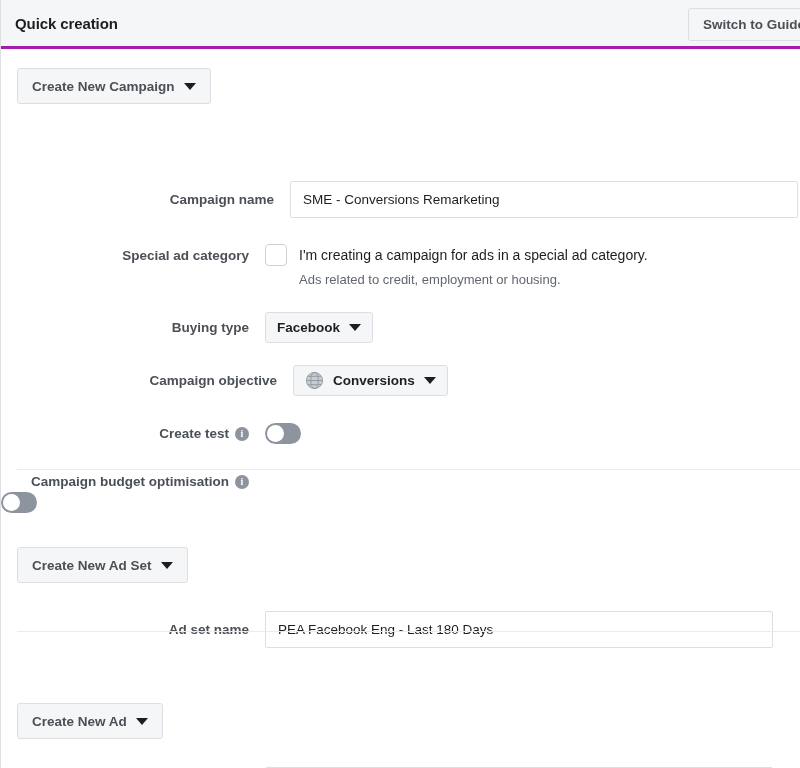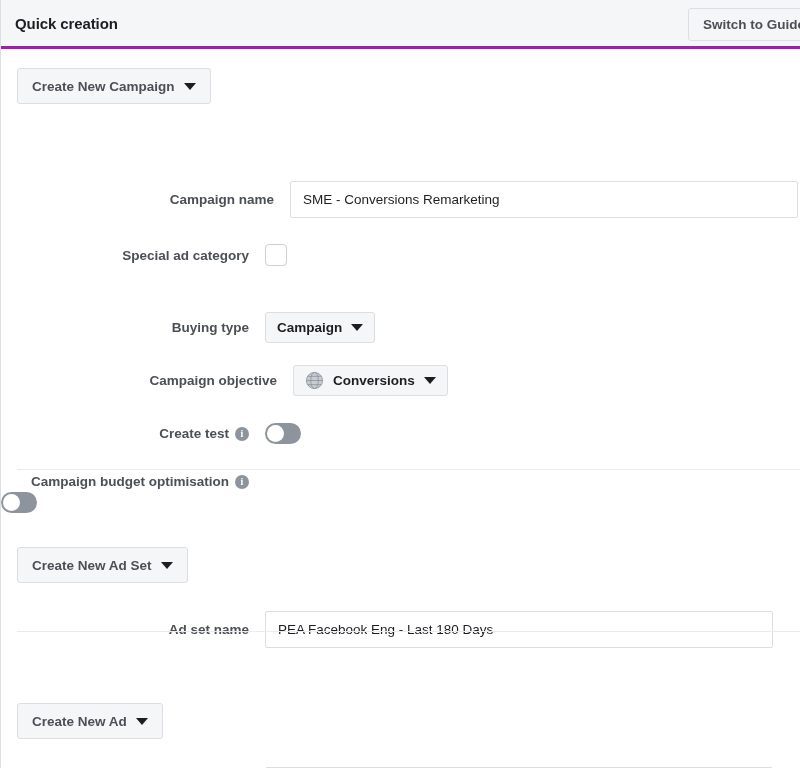--- a/index.html
+++ b/index.html
@@ -262,6 +262,10 @@
       <div class="row-field">
         <div class="check-row">
           <div class="checkbox"></div>
+          <div>
+            <div class="check-main">I'm creating a campaign for ads in a special ad category.</div>
+            <div class="check-sub">Ads related to credit, employment or housing.</div>
+          </div>
         </div>
       </div>
     </div>

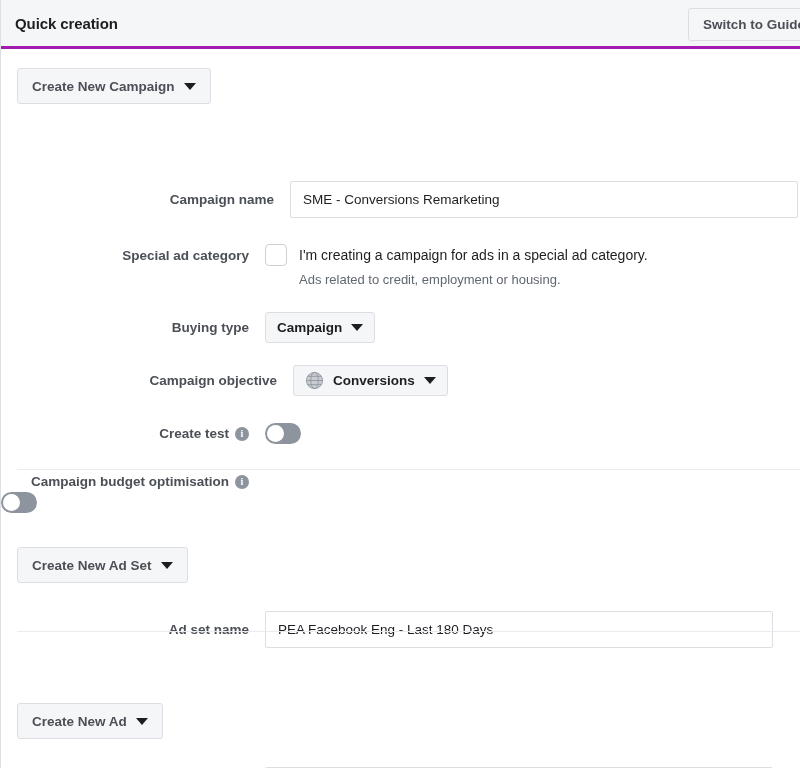--- a/index.html
+++ b/index.html
@@ -274,7 +274,7 @@
       <div class="row-label" style="height:31px;">Buying type</div>
       <div class="row-field">
         <div class="pill-btn">
-          <span>Campaign</span>
+          <span>Facebook</span>
           <span class="caret"></span>
         </div>
       </div>

